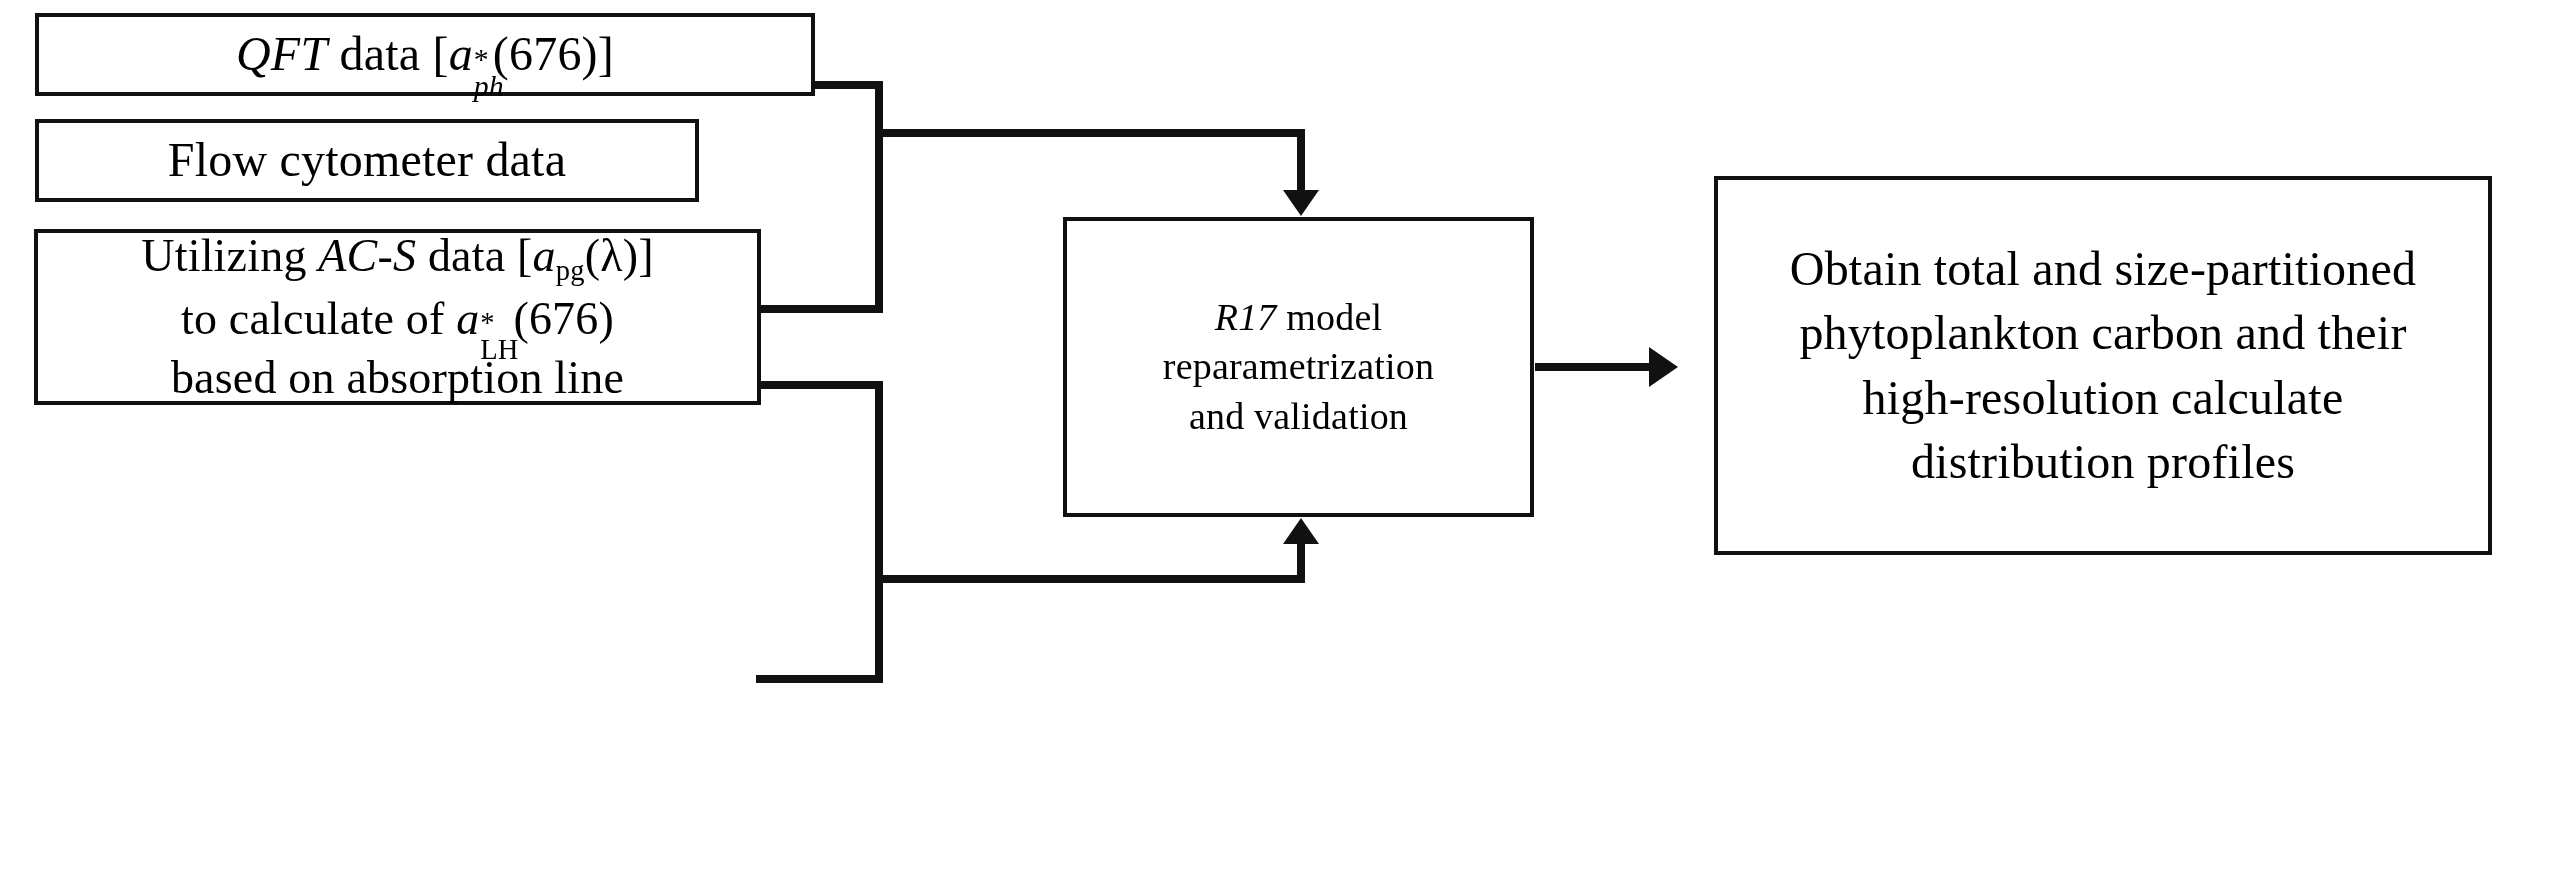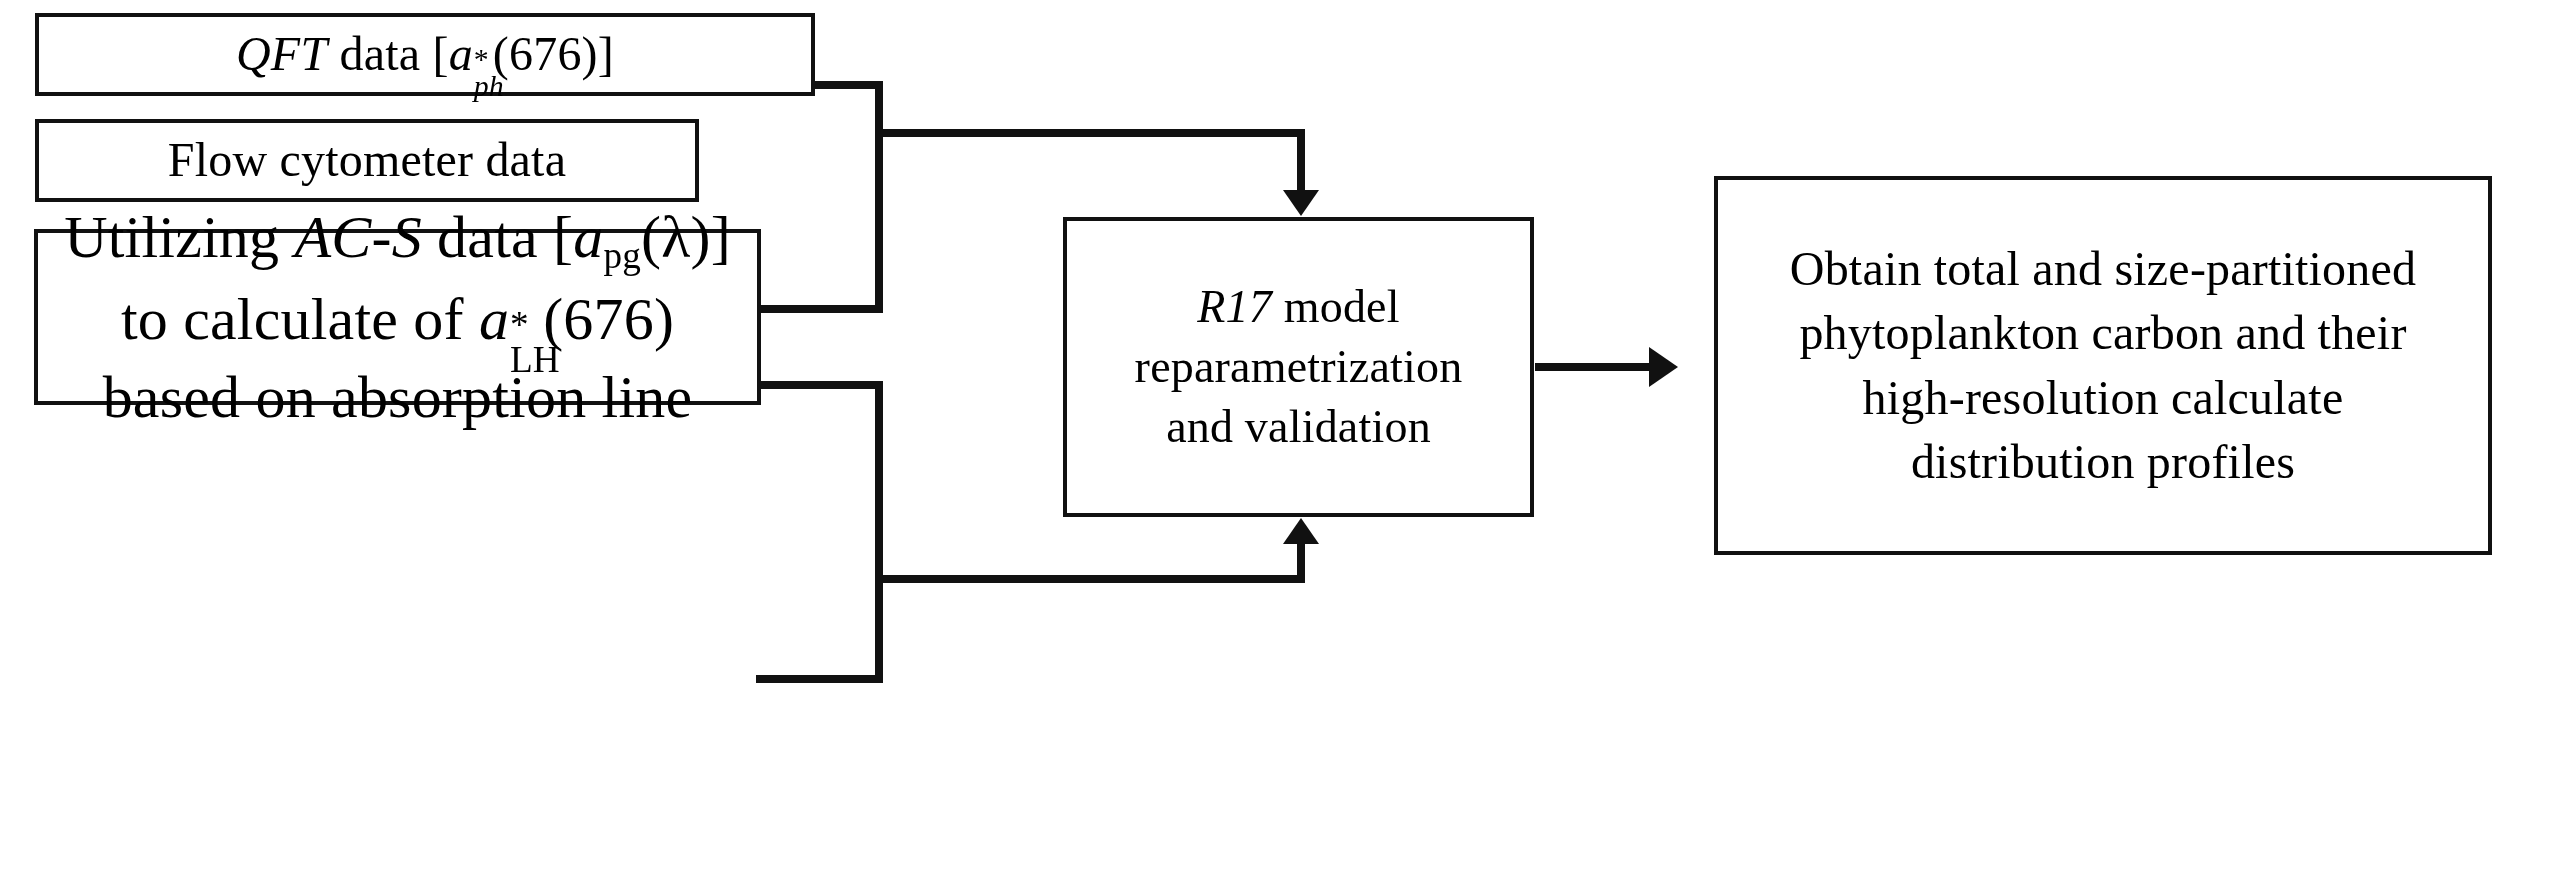--- a/index.html
+++ b/index.html
@@ -22,7 +22,7 @@
 
   #node-qft  .txt{font-size:48px;}
   #node-flow .txt{font-size:48px;}
-  #node-acs  .txt{font-size:60px;}
+  #node-acs  .txt{font-size:46px;}
   #node-r17  .txt{font-size:46px;}
   #node-obtain .txt{font-size:48px;line-height:1.34;}
 

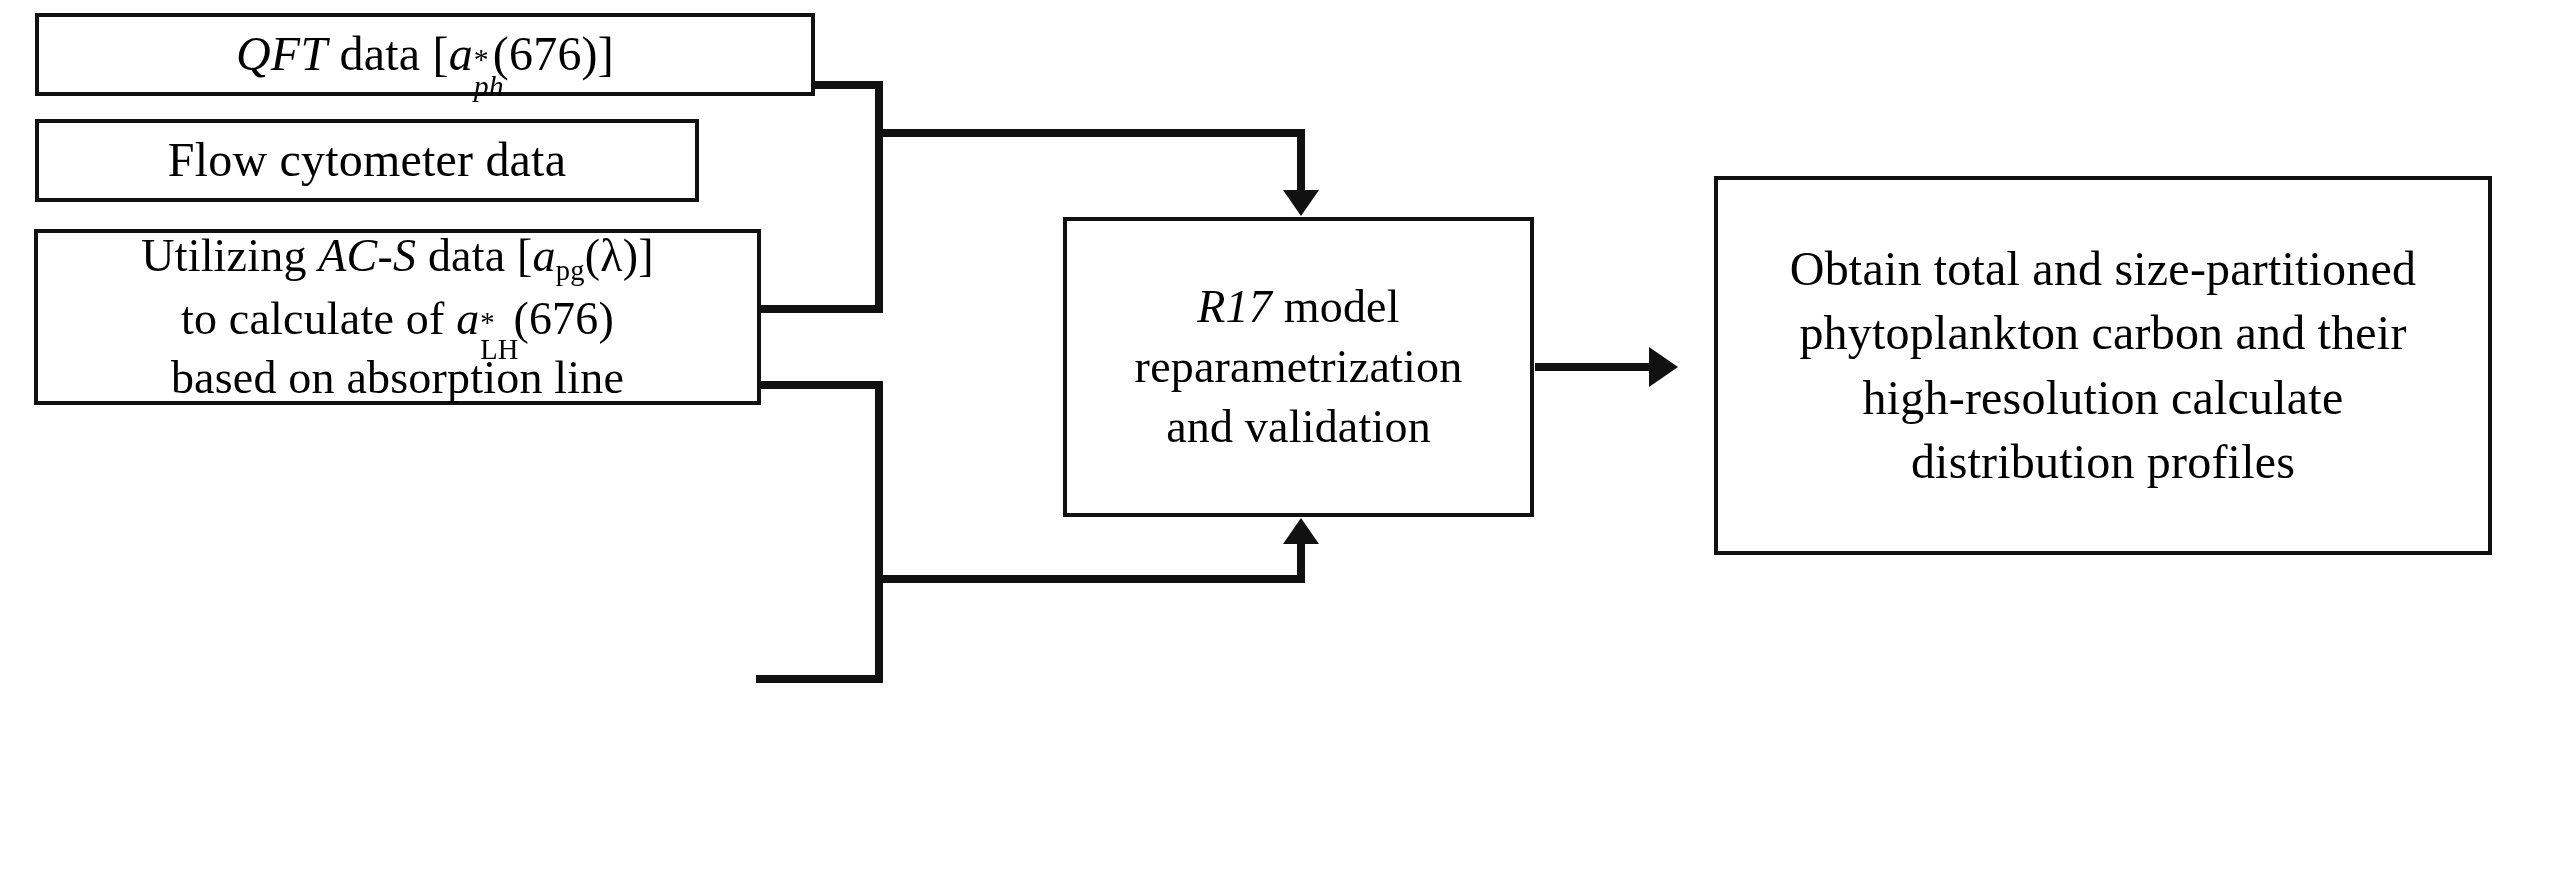--- a/index.html
+++ b/index.html
@@ -23,7 +23,7 @@
   #node-qft  .txt{font-size:48px;}
   #node-flow .txt{font-size:48px;}
   #node-acs  .txt{font-size:46px;}
-  #node-r17  .txt{font-size:46px;}
+  #node-r17  .txt{font-size:38px;}
   #node-obtain .txt{font-size:48px;line-height:1.34;}
 
   .it{font-style:italic;}

